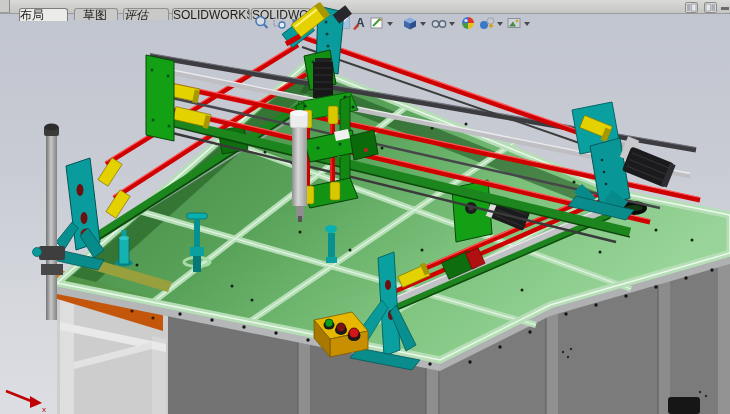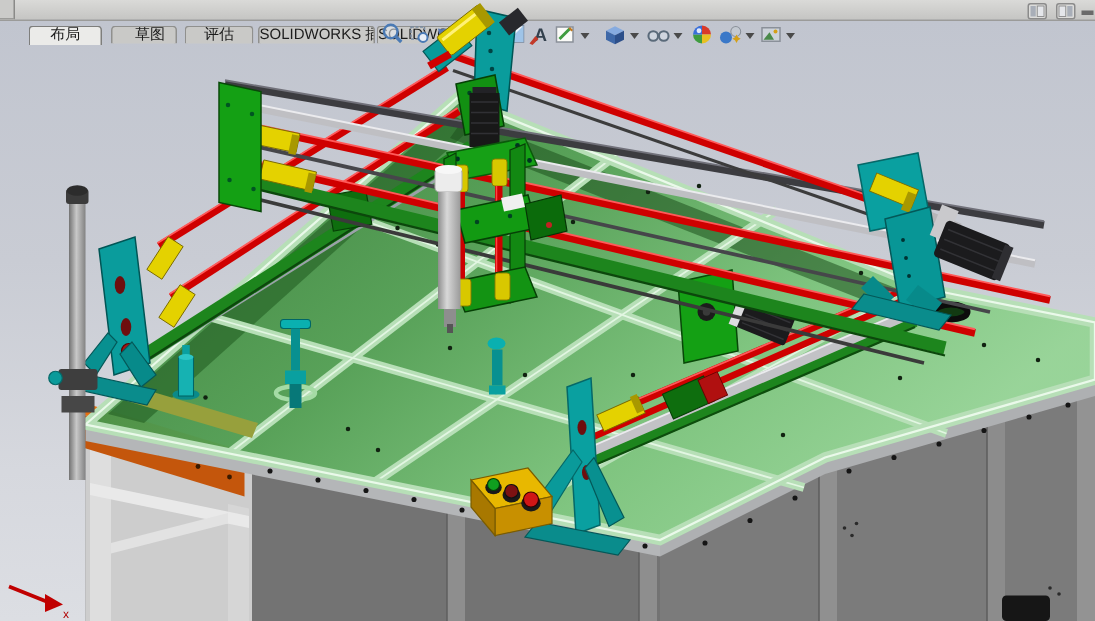--- a/index.html
+++ b/index.html
@@ -8,8 +8,8 @@
   
   #tabstrip{position:absolute;left:0;top:0;width:730px;height:13px;z-index:2;
             background:linear-gradient(#dadad8,#c5c5c3);border-bottom:1px solid #9b9b99;box-sizing:content-box;}
-  .tab{position:absolute;top:17px;height:12px;line-height:12px;text-align:center;
-       font-size:10px;color:#1c1c1c;background:#c9c9c7;
+  .tab{position:absolute;top:8px;height:12px;line-height:12px;text-align:left;
+       font-size:12px;color:#1c1c1c;background:#c9c9c7;
        border:1px solid #90908e;border-bottom:none;border-radius:3px 3px 0 0;box-sizing:border-box;
        white-space:nowrap;overflow:hidden;}
   .tab.active{background:#ebebe9;border-color:#7e7e7c;height:13px;z-index:3;}

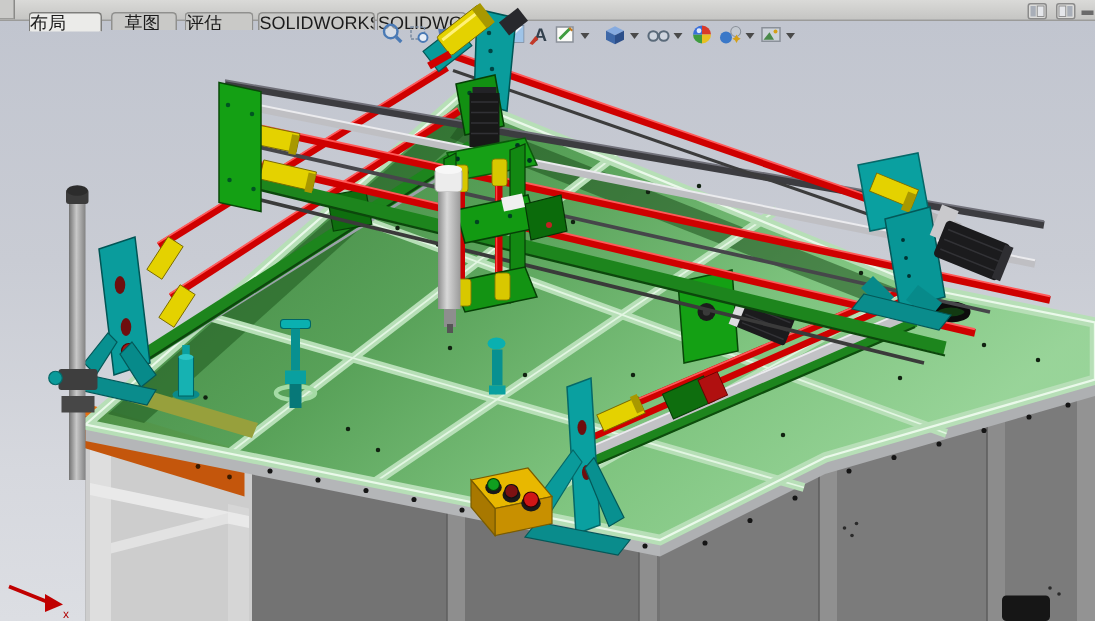--- a/index.html
+++ b/index.html
@@ -40,7 +40,7 @@
     <div id="tab-sliver"></div>
     <div class="tab active" style="left:19px;width:49px;"><span>布局</span></div>
     <div class="tab" style="left:74px;width:44px;padding-left:8px;"><span>草图</span></div>
-    <div class="tab" style="left:123px;width:46px;"><span>评估</span></div>
+    <div class="tab" style="left:123px;width:46px;font-style:italic;"><span>评估</span></div>
     <div class="tab" style="left:172px;width:78px;"><span>SOLIDWORKS 插件</span></div>
     <div class="tab" style="left:251px;width:60px;"><span>SOLIDWORKS MBD</span></div>
 

